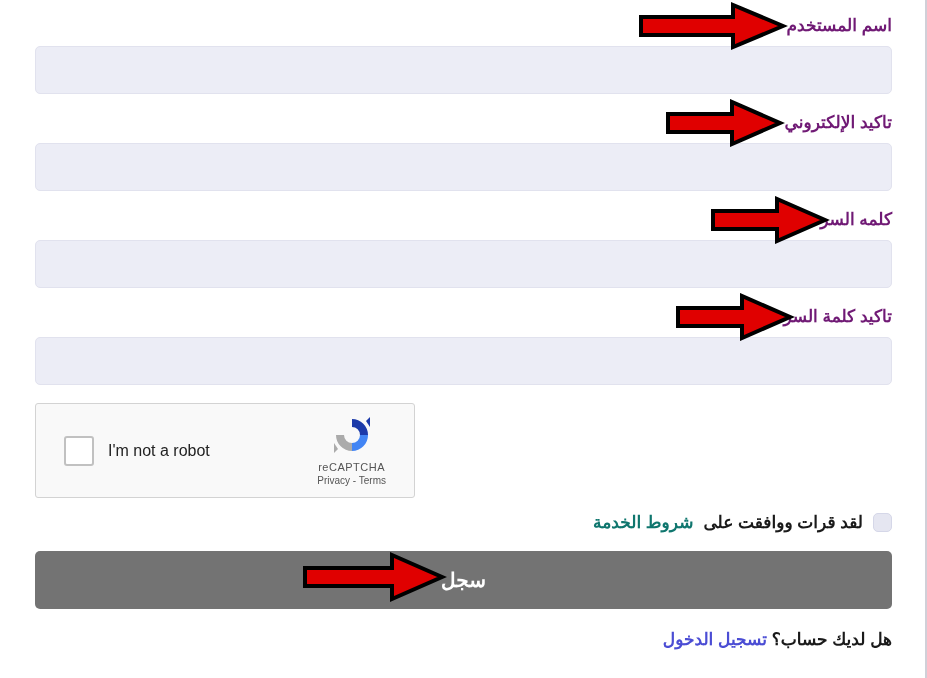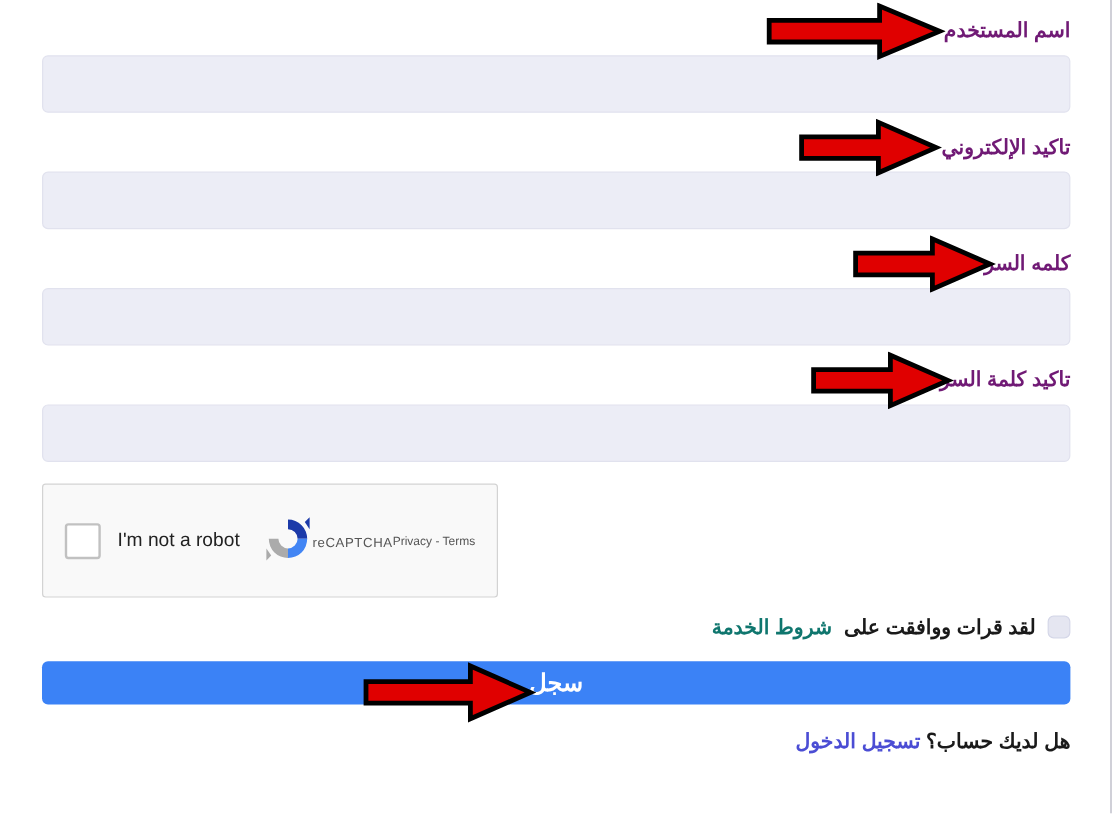--- a/index.html
+++ b/index.html
@@ -56,7 +56,7 @@
     background: #f9f9f9;
     display: flex;
     align-items: center;
-    padding: 0 18px;
+    padding: 0 28px;
     position: relative;
     direction: ltr;
   }

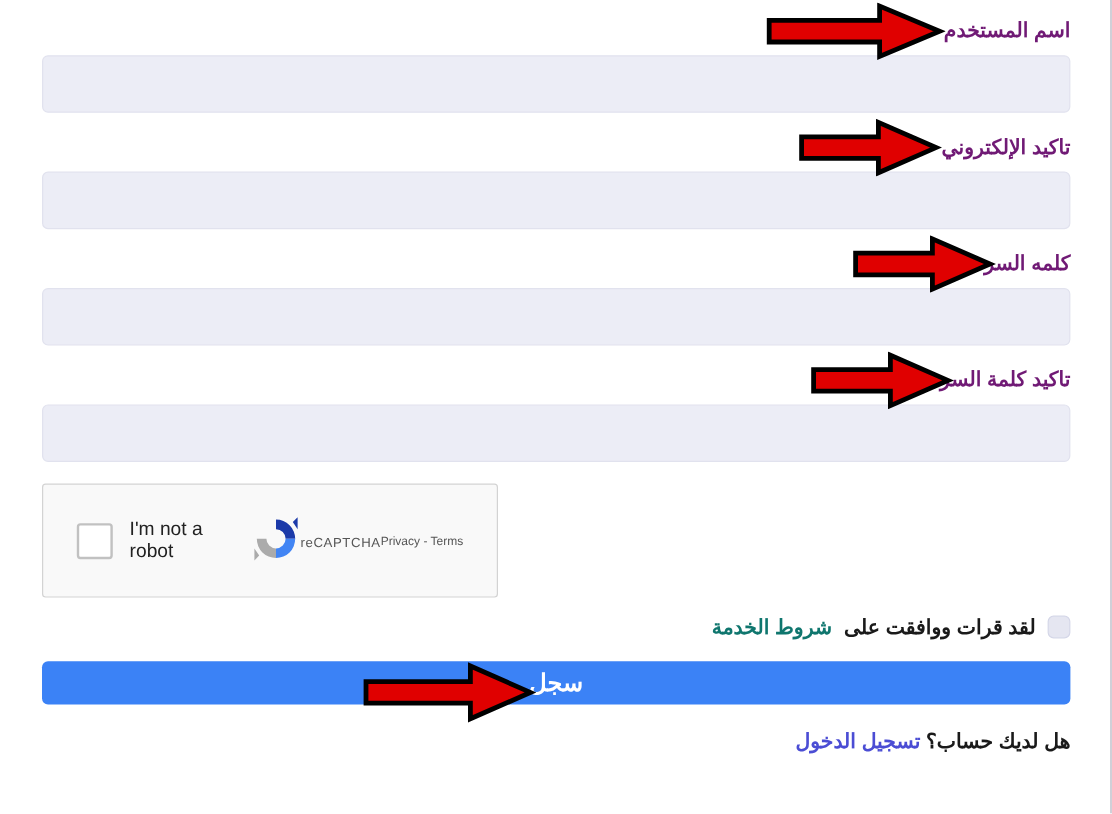--- a/index.html
+++ b/index.html
@@ -76,7 +76,7 @@
   }
   .recaptcha-right {
     display: flex;
-    flex-direction: row;
+    flex-direction: column;
     align-items: center;
     color: #555;
     font-size: 11px;

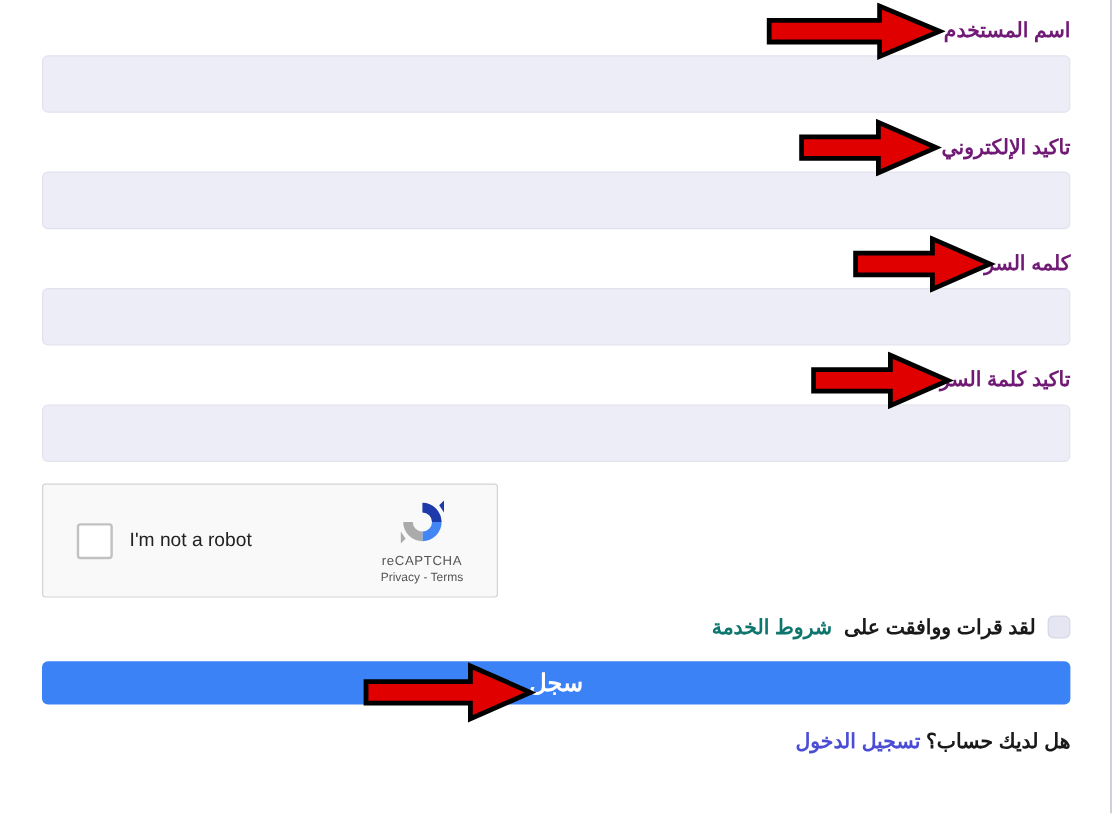--- a/index.html
+++ b/index.html
@@ -114,8 +114,8 @@
 
   .submit-btn {
     width: 100%;
-    height: 36px;
-    background: #3b82f6;
+    height: 58px;
+    background: #737373;
     color: #fff;
     font-weight: 700;
     font-size: 20px;

